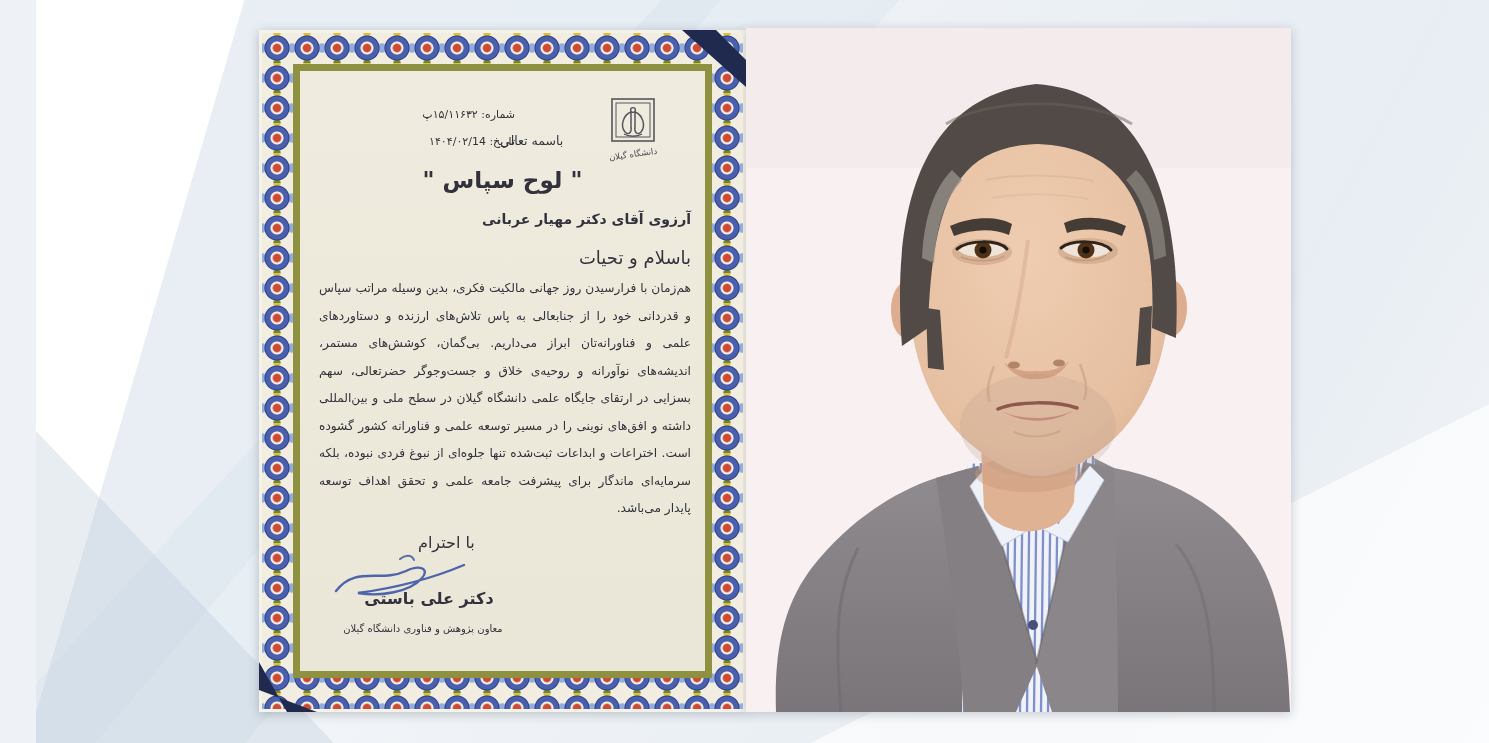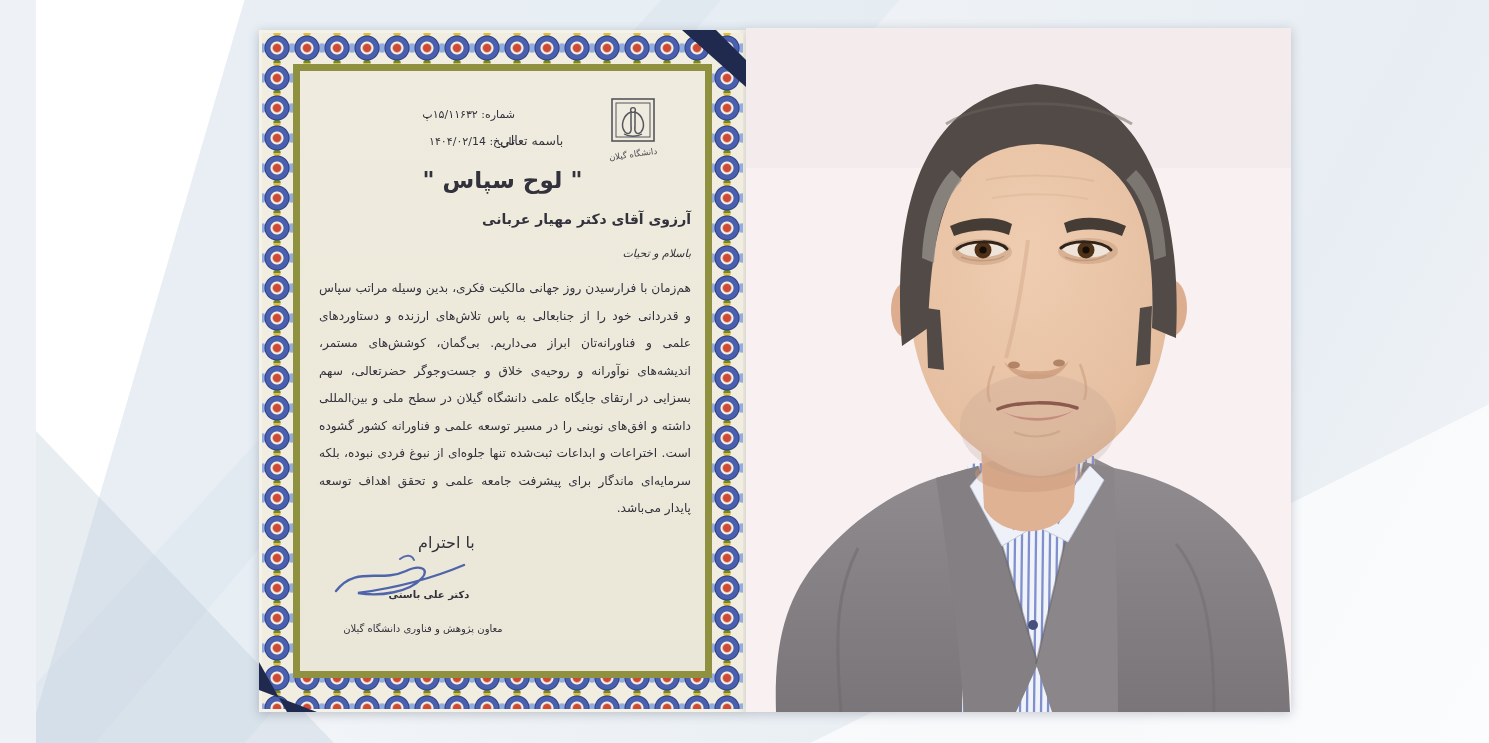--- a/index.html
+++ b/index.html
@@ -49,7 +49,7 @@
   .logo-caption{font-size:8.5px;margin-top:2px;transform:rotate(-8deg);color:#4a4a52;}
   .cert-title{position:absolute;left:0;right:0;top:96px;text-align:center;font-size:23px;font-weight:bold;letter-spacing:1px;}
   .recipient{position:absolute;right:14px;top:140px;font-size:14px;font-weight:600;}
-  .salutation{position:absolute;right:14px;top:176px;font-size:11px;font-style:italic;}
+  .salutation{position:absolute;right:14px;top:176px;font-size:18px;}
   .bodytext{position:absolute;right:14px;left:19px;margin:0;font-size:12.2px;line-height:27.5px;text-align:justify;text-align-last:right;}
   .p1{top:204px;}
   .p2{top:372px;}

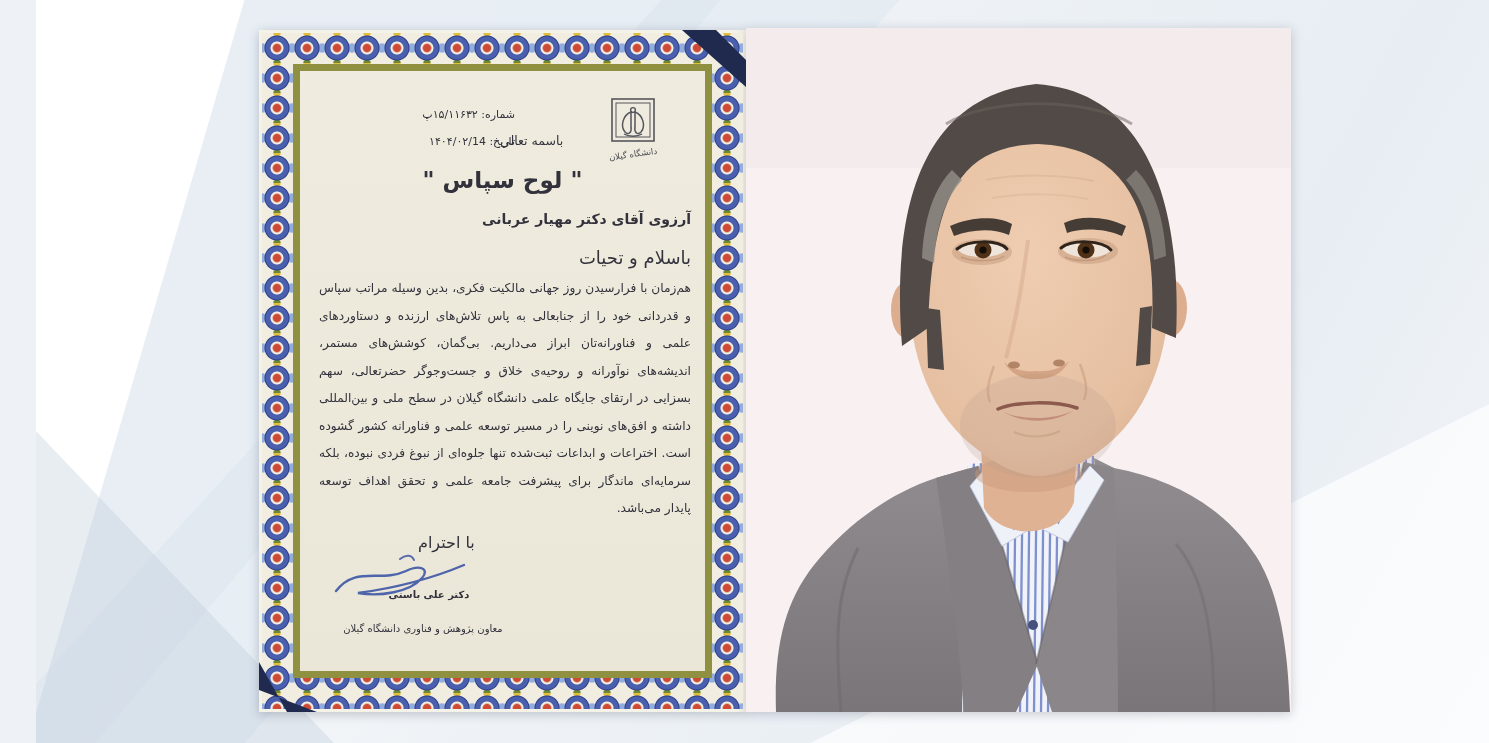--- a/index.html
+++ b/index.html
@@ -55,7 +55,7 @@
   .p2{top:372px;}
   .closing{position:absolute;left:118px;top:462px;font-size:16px;}
   .signature-svg{position:absolute;left:28px;top:476px;}
-  .signer-name{position:absolute;left:64px;top:518px;width:130px;text-align:center;font-size:10px;font-weight:600;}
+  .signer-name{position:absolute;left:64px;top:518px;width:130px;text-align:center;font-size:16px;font-weight:600;}
   .signer-title{position:absolute;left:8px;top:552px;width:230px;text-align:center;font-size:10px;}
   
   .portrait-photo{

